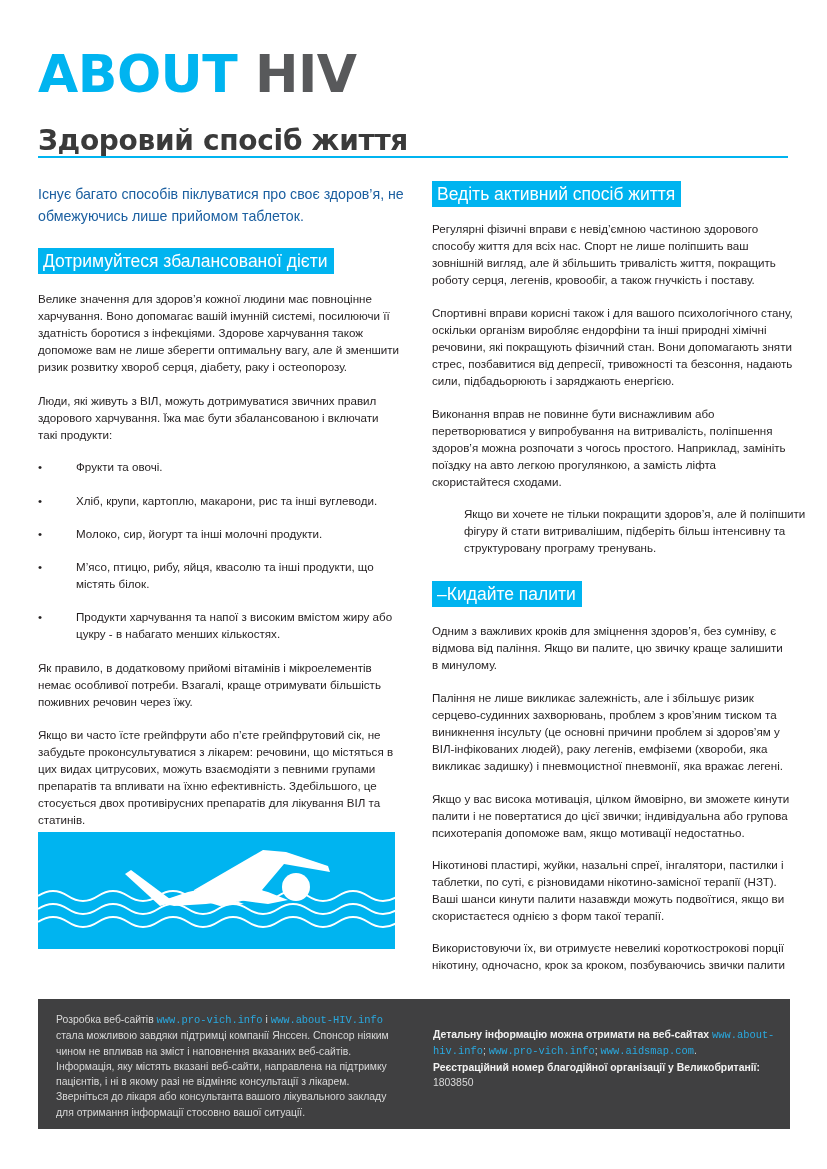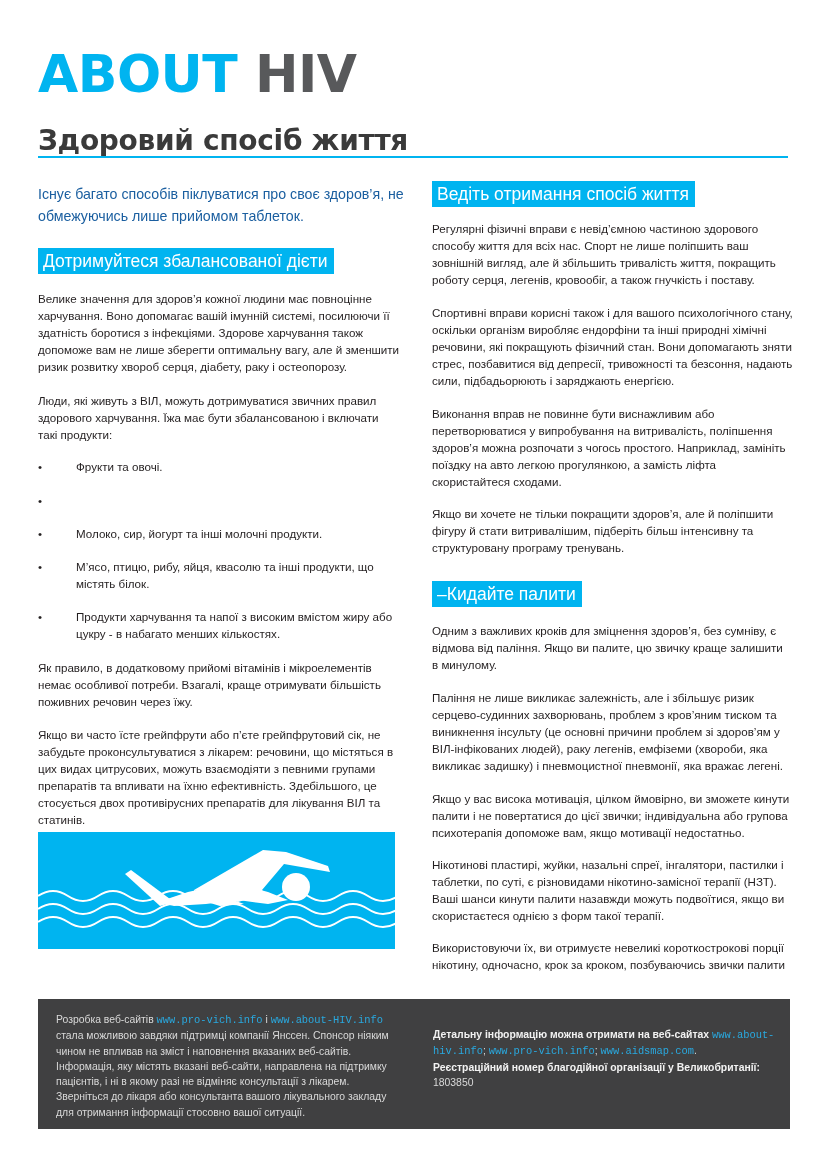--- a/index.html
+++ b/index.html
@@ -92,7 +92,7 @@
   </svg>
 </div>
 
-<div class="banner" style="left:432px; top:181px;">Ведіть отримання спосіб життя</div>
+<div class="banner" style="left:432px; top:181px;">Ведіть активний спосіб життя</div>
 
 <div class="col right">
   <p class="p" style="top:220px; width:352px;">Регулярні фізичні вправи є невід’ємною частиною здорового способу життя для всіх нас. Спорт не лише поліпшить ваш зовнішній вигляд, але й збільшить тривалість життя, покращить роботу серця, легенів, кровообіг, а також гнучкість і поставу.</p>

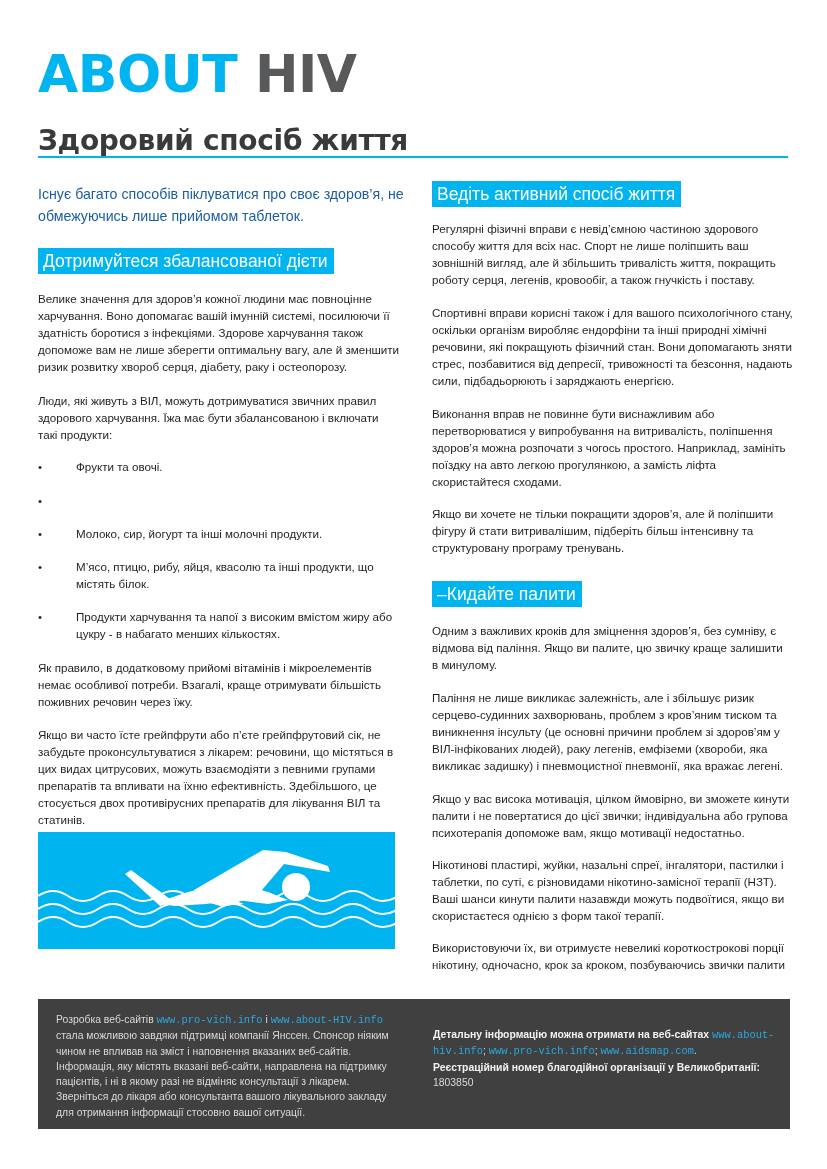--- a/index.html
+++ b/index.html
@@ -53,6 +53,7 @@
   </div>
   <div class="bullet" style="top:492px; width:330px;">
     <span class="dot">•</span>
+    <span>Хліб, крупи, картоплю, макарони, рис та інші вуглеводи.</span>
   </div>
   <div class="bullet" style="top:525px; width:330px;">
     <span class="dot">•</span>

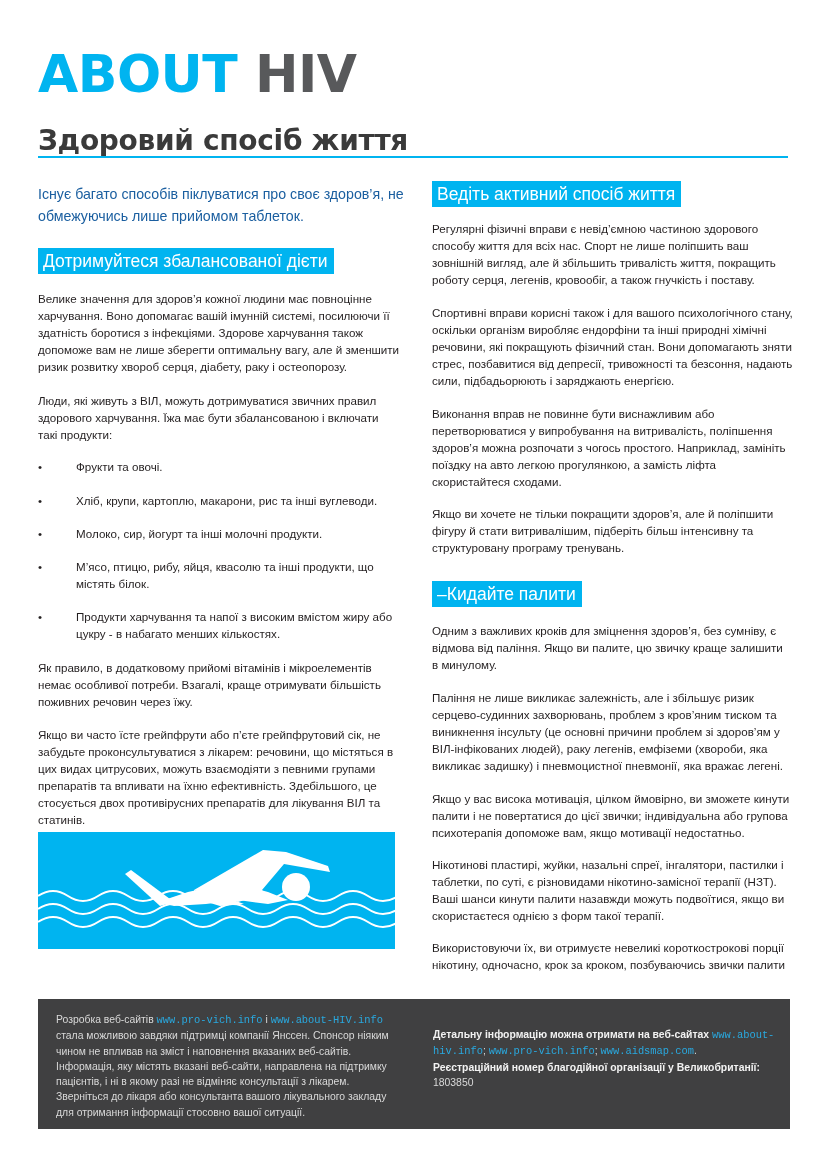--- a/index.html
+++ b/index.html
@@ -99,7 +99,7 @@
   <p class="p" style="top:220px; width:352px;">Регулярні фізичні вправи є невід’ємною частиною здорового способу життя для всіх нас. Спорт не лише поліпшить ваш зовнішній вигляд, але й збільшить тривалість життя, покращить роботу серця, легенів, кровообіг, а також гнучкість і поставу.</p>
   <p class="p" style="top:304px; width:362px;">Спортивні вправи корисні також і для вашого психологічного стану, оскільки організм виробляє ендорфіни та інші природні хімічні речовини, які покращують фізичний стан. Вони допомагають зняти стрес, позбавитися від депресії, тривожності та безсоння, надають сили, підбадьорюють і заряджають енергією.</p>
   <p class="p" style="top:405px; width:362px;">Виконання вправ не повинне бути виснажливим або перетворюватися у випробування на витривалість, поліпшення здоров’я можна розпочати з чогось простого. Наприклад, замініть поїздку на авто легкою прогулянкою, а замість ліфта скористайтеся сходами.</p>
-  <p class="p" style="top:505px; width:352px;">Якщо ви хочете не тільки покращити здоров’я, але й поліпшити фігуру й стати витривалішим, підберіть більш інтенсивну та структуровану програму тренувань.</p>
+  <p class="p" style="top:505px; width:352px;margin-left:32px;">Якщо ви хочете не тільки покращити здоров’я, але й поліпшити фігуру й стати витривалішим, підберіть більш інтенсивну та структуровану програму тренувань.</p>
 </div>
 
 <div class="banner" style="left:432px; top:581px;">–Кидайте палити</div>

